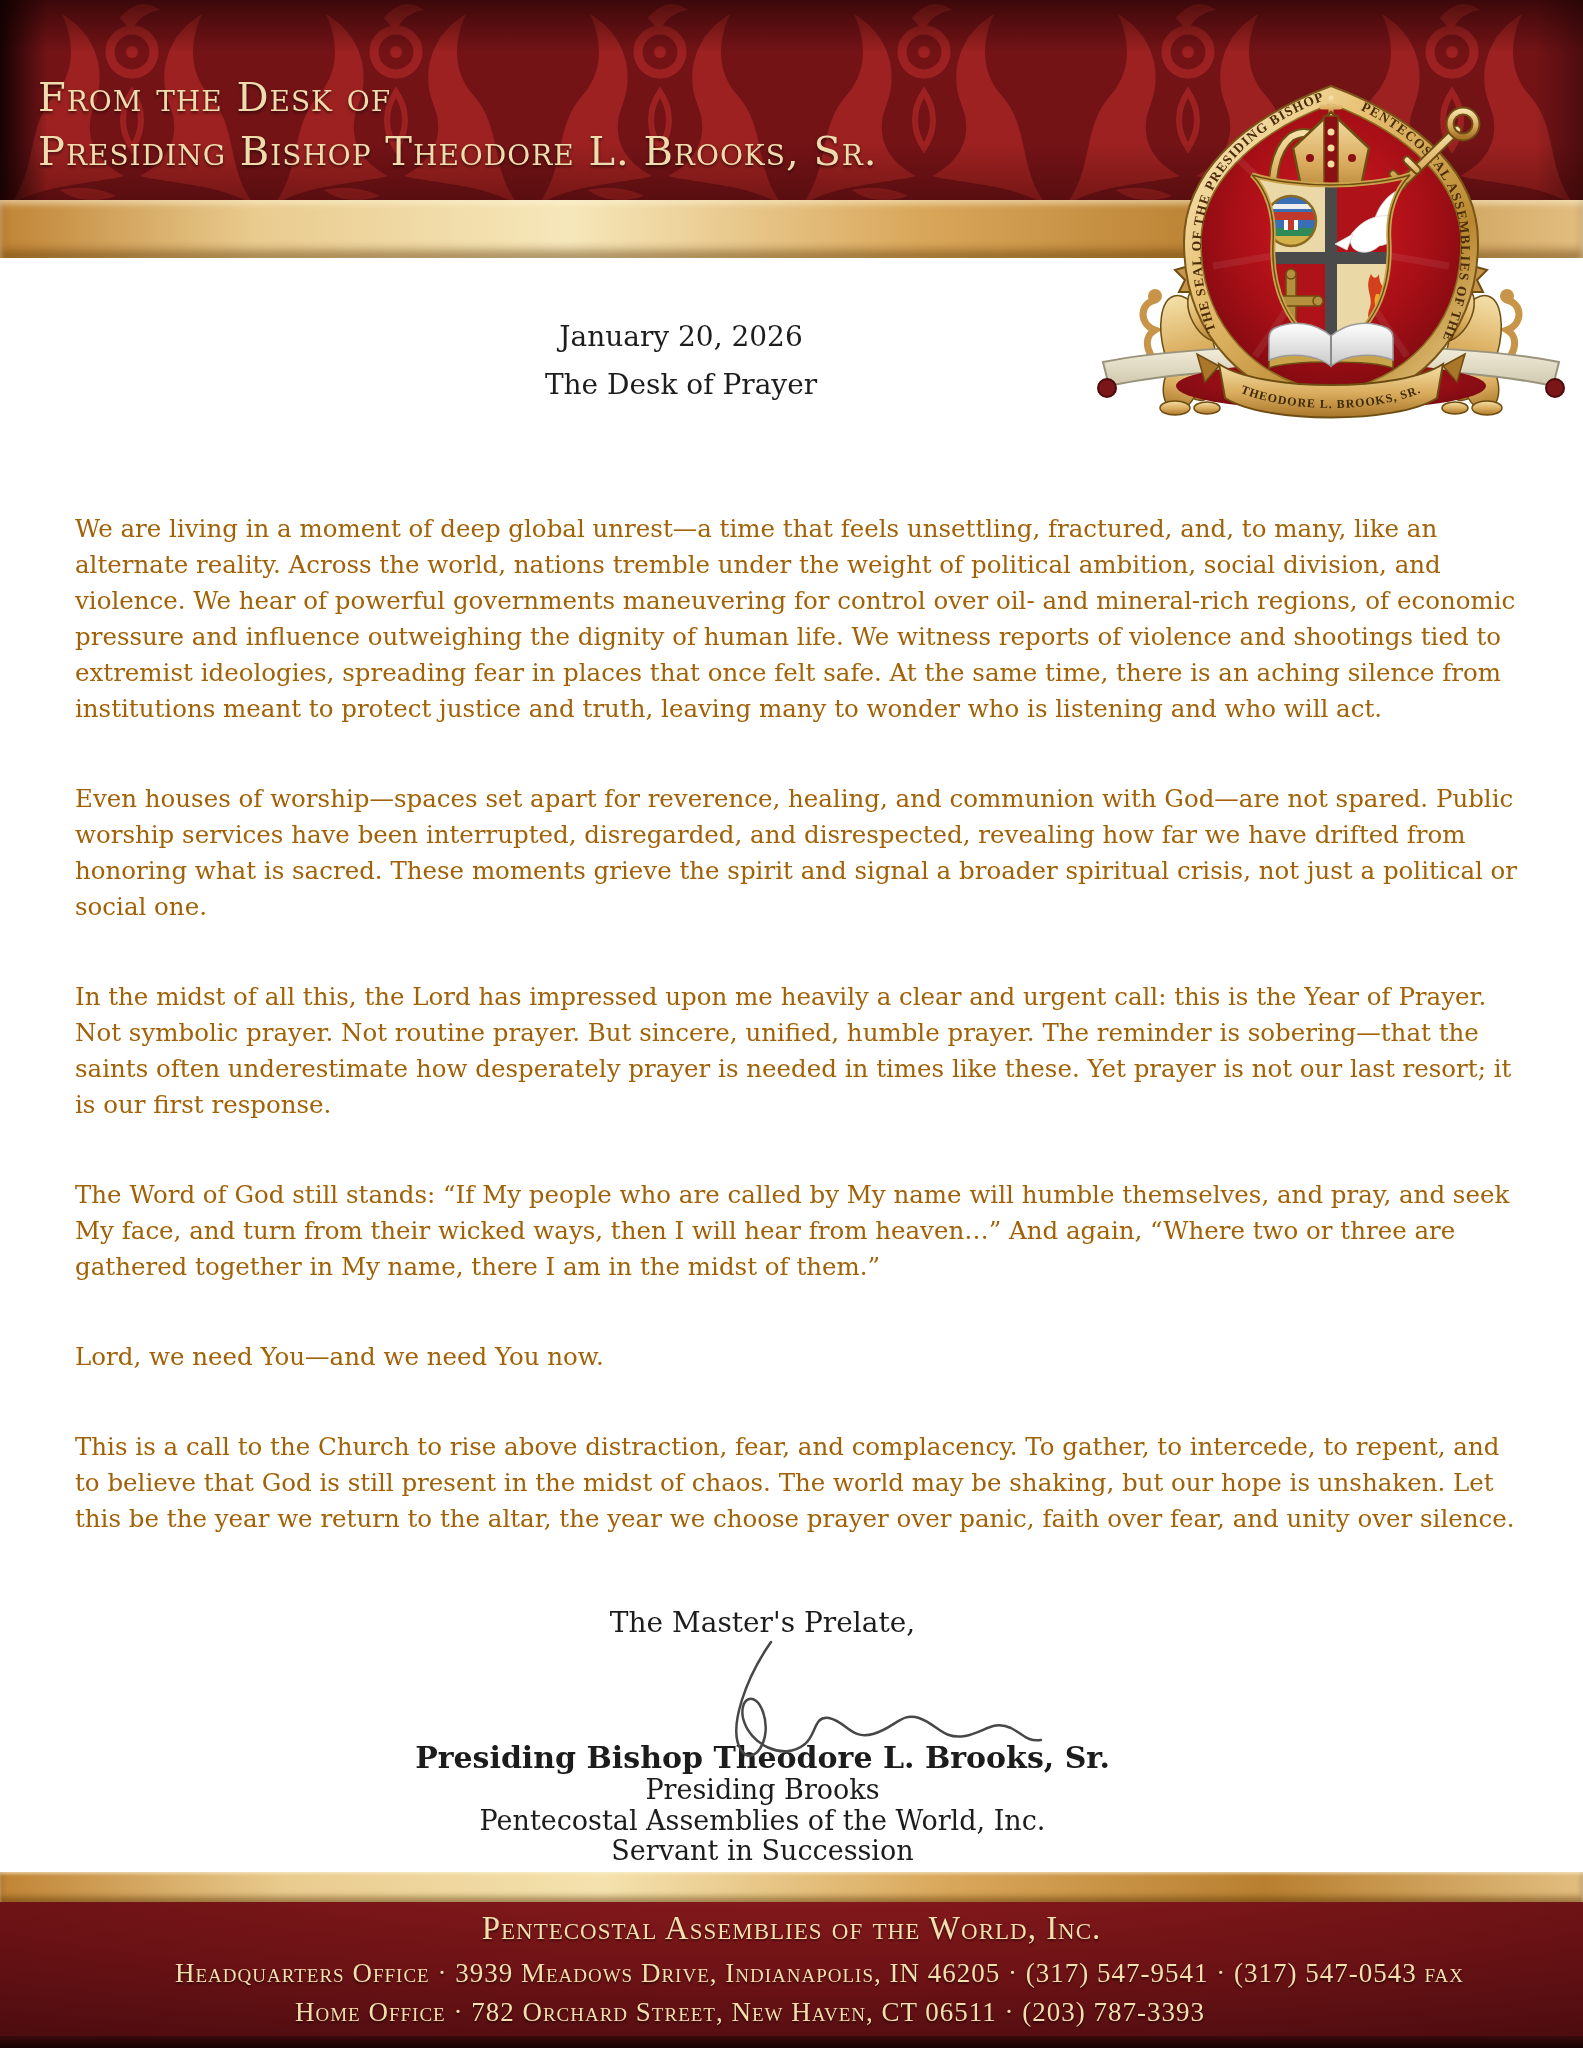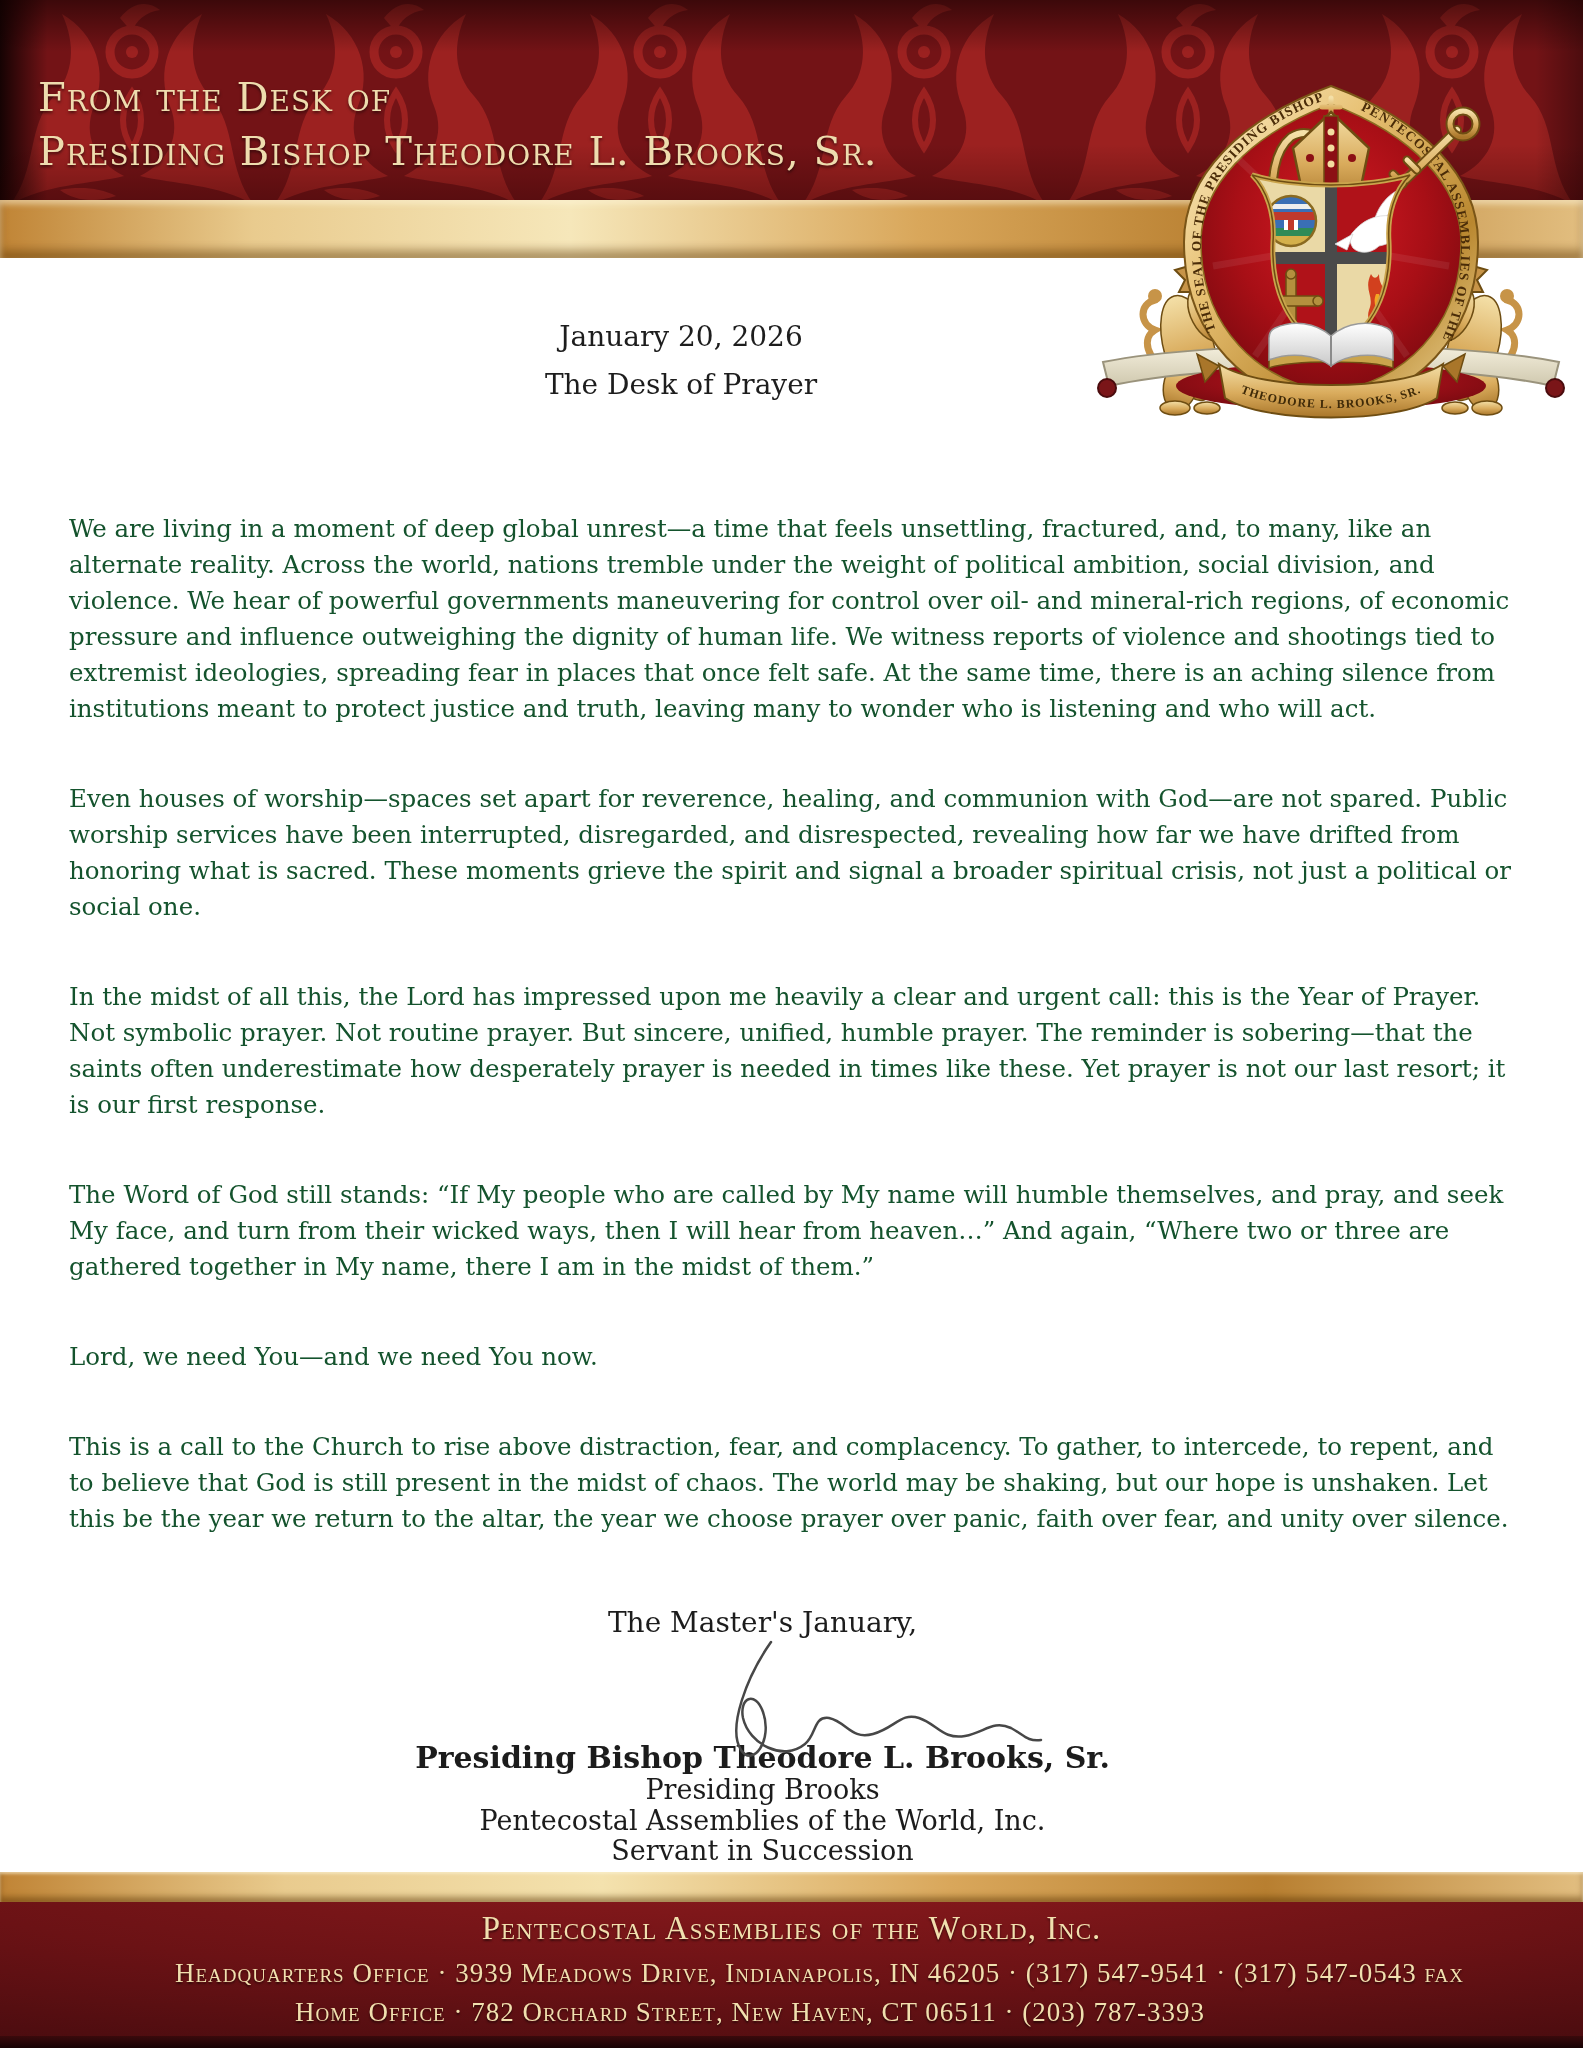--- a/index.html
+++ b/index.html
@@ -28,7 +28,7 @@
   
   .intro-block{position:absolute;left:75px;top:313px;width:1212px;text-align:center;
      font-size:28px;line-height:48px;color:#1d1d1d;}
-  .body-block{position:absolute;left:69px;top:511px;width:1455px;font-size:24.5px;line-height:36px;color:#14532d;}
+  .body-block{position:absolute;left:75px;top:511px;width:1455px;font-size:24.5px;line-height:36px;color:#a16207;}
   .body-block p{margin:0 0 54px 0;}
   .sig-block{position:absolute;left:75px;top:1606px;width:1375px;text-align:center;color:#1c1c1c;}
   .sig-closing{font-size:28px;margin-bottom:102px;}

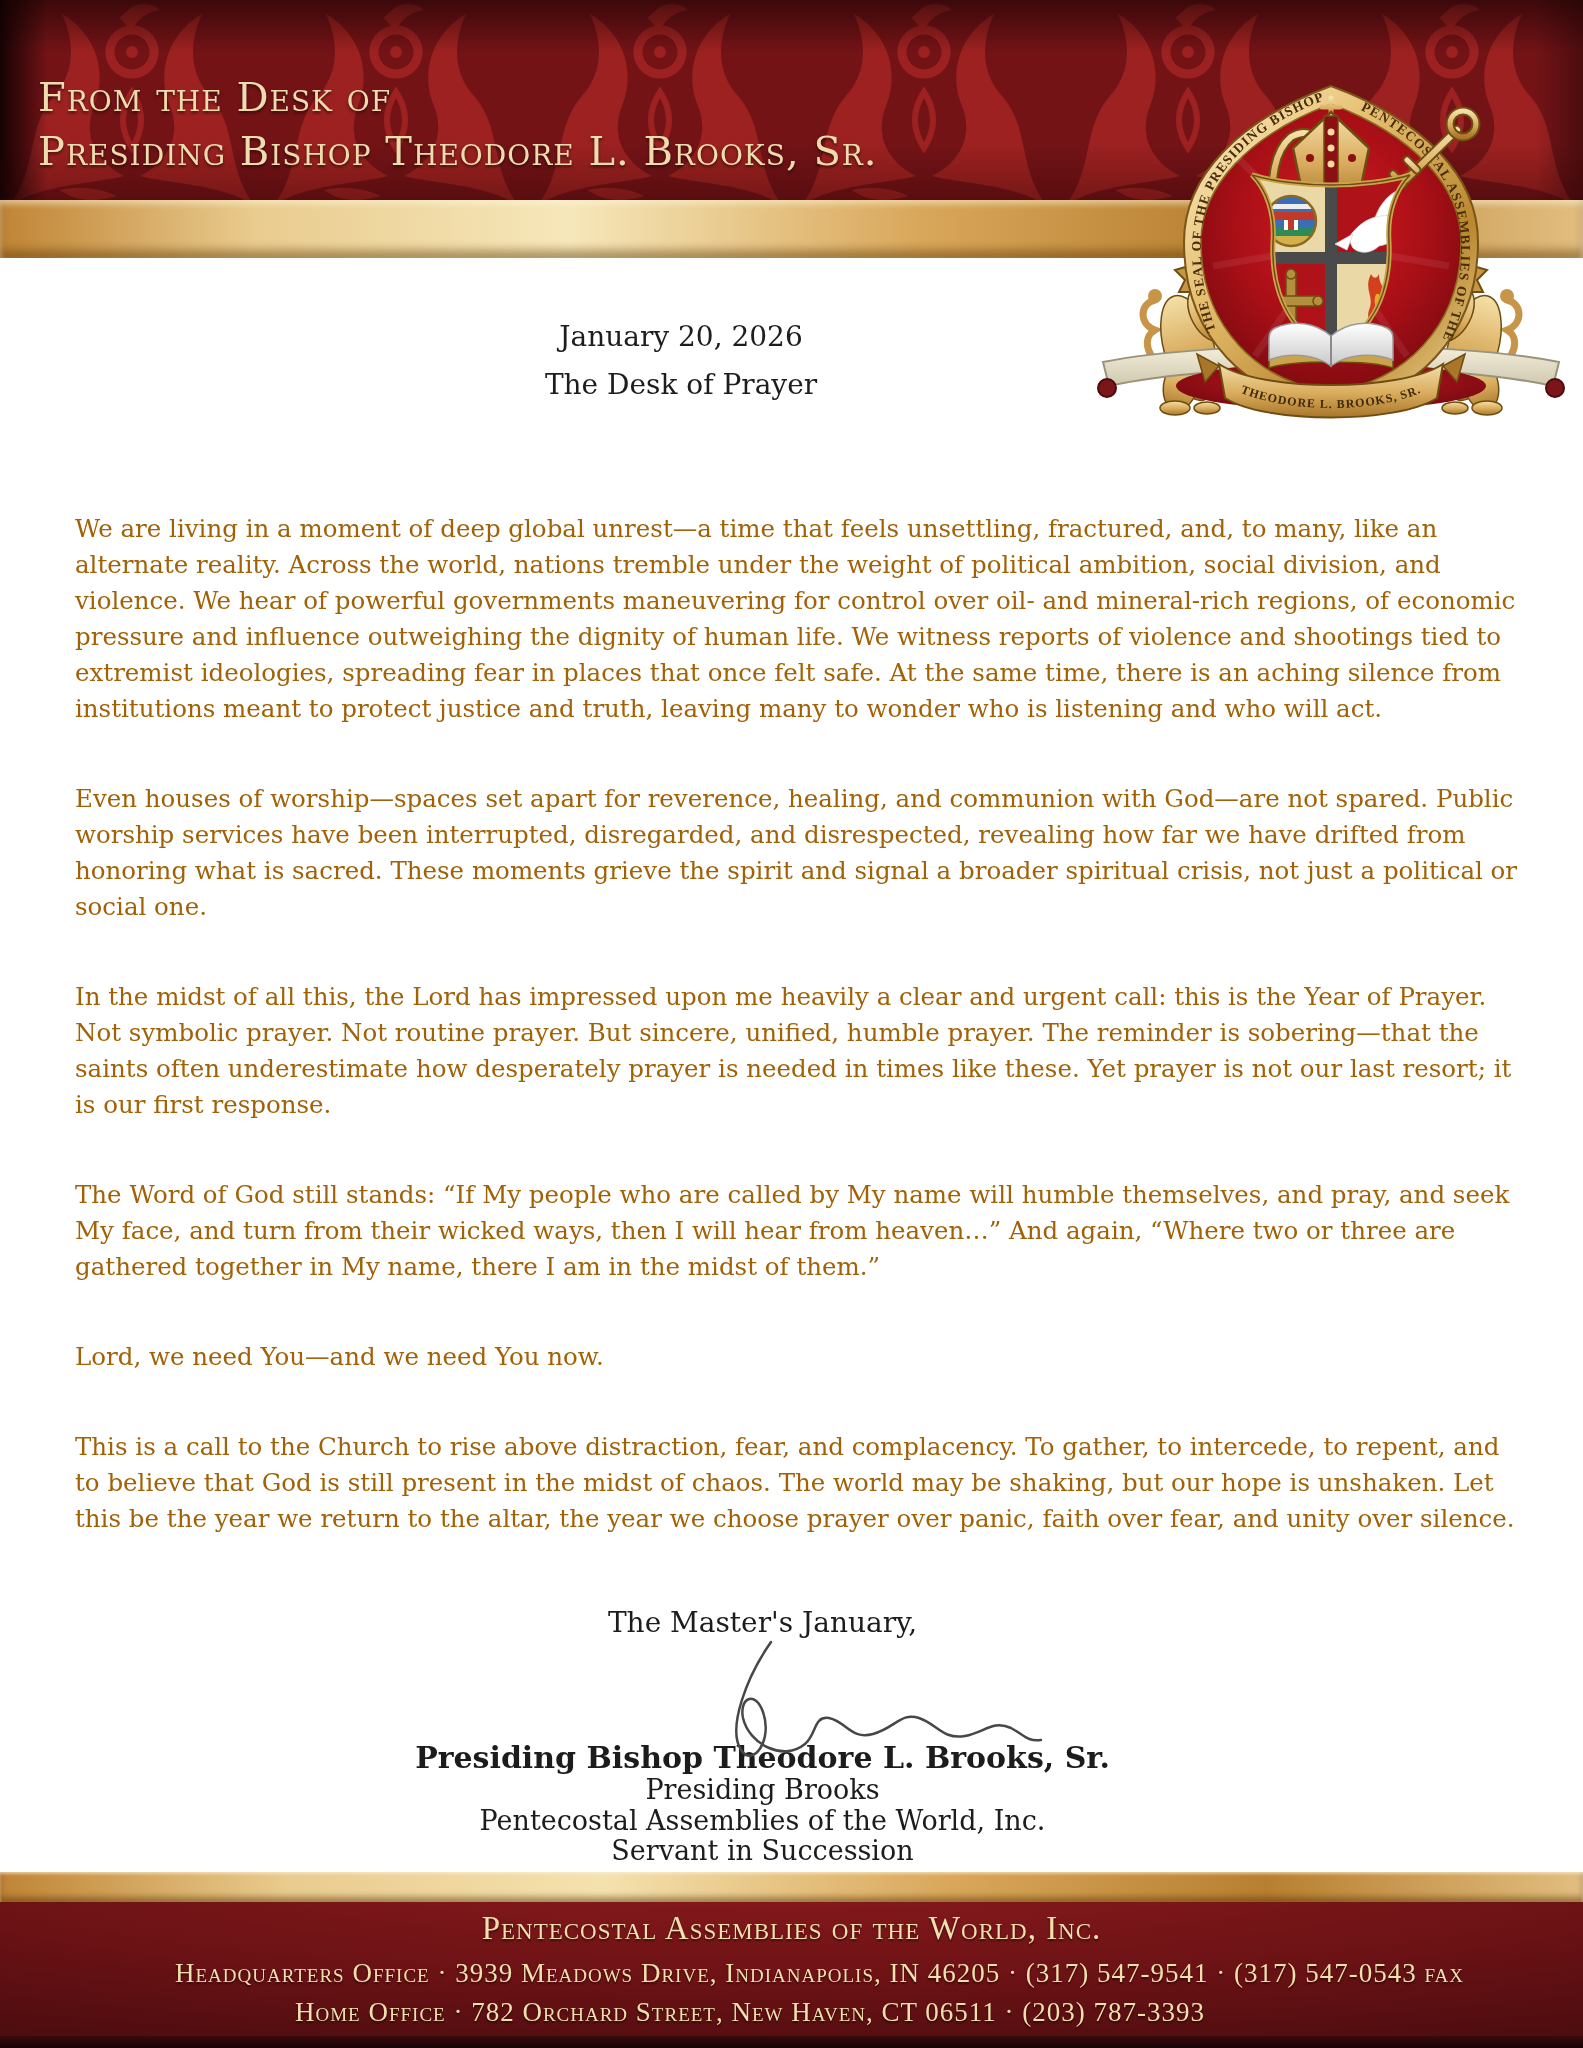--- a/index.html
+++ b/index.html
@@ -284,7 +284,7 @@
   </div>
 
   <div class="sig-block">
-    <div class="sig-closing">The Master's January,</div>
+    <div class="sig-closing">The Master's Prelate,</div>
     <div class="sig-name">Presiding Bishop Theodore L. Brooks, Sr.</div>
     <div class="sig-line">Presiding Brooks</div>
     <div class="sig-line">Pentecostal Assemblies of the World, Inc.</div>

